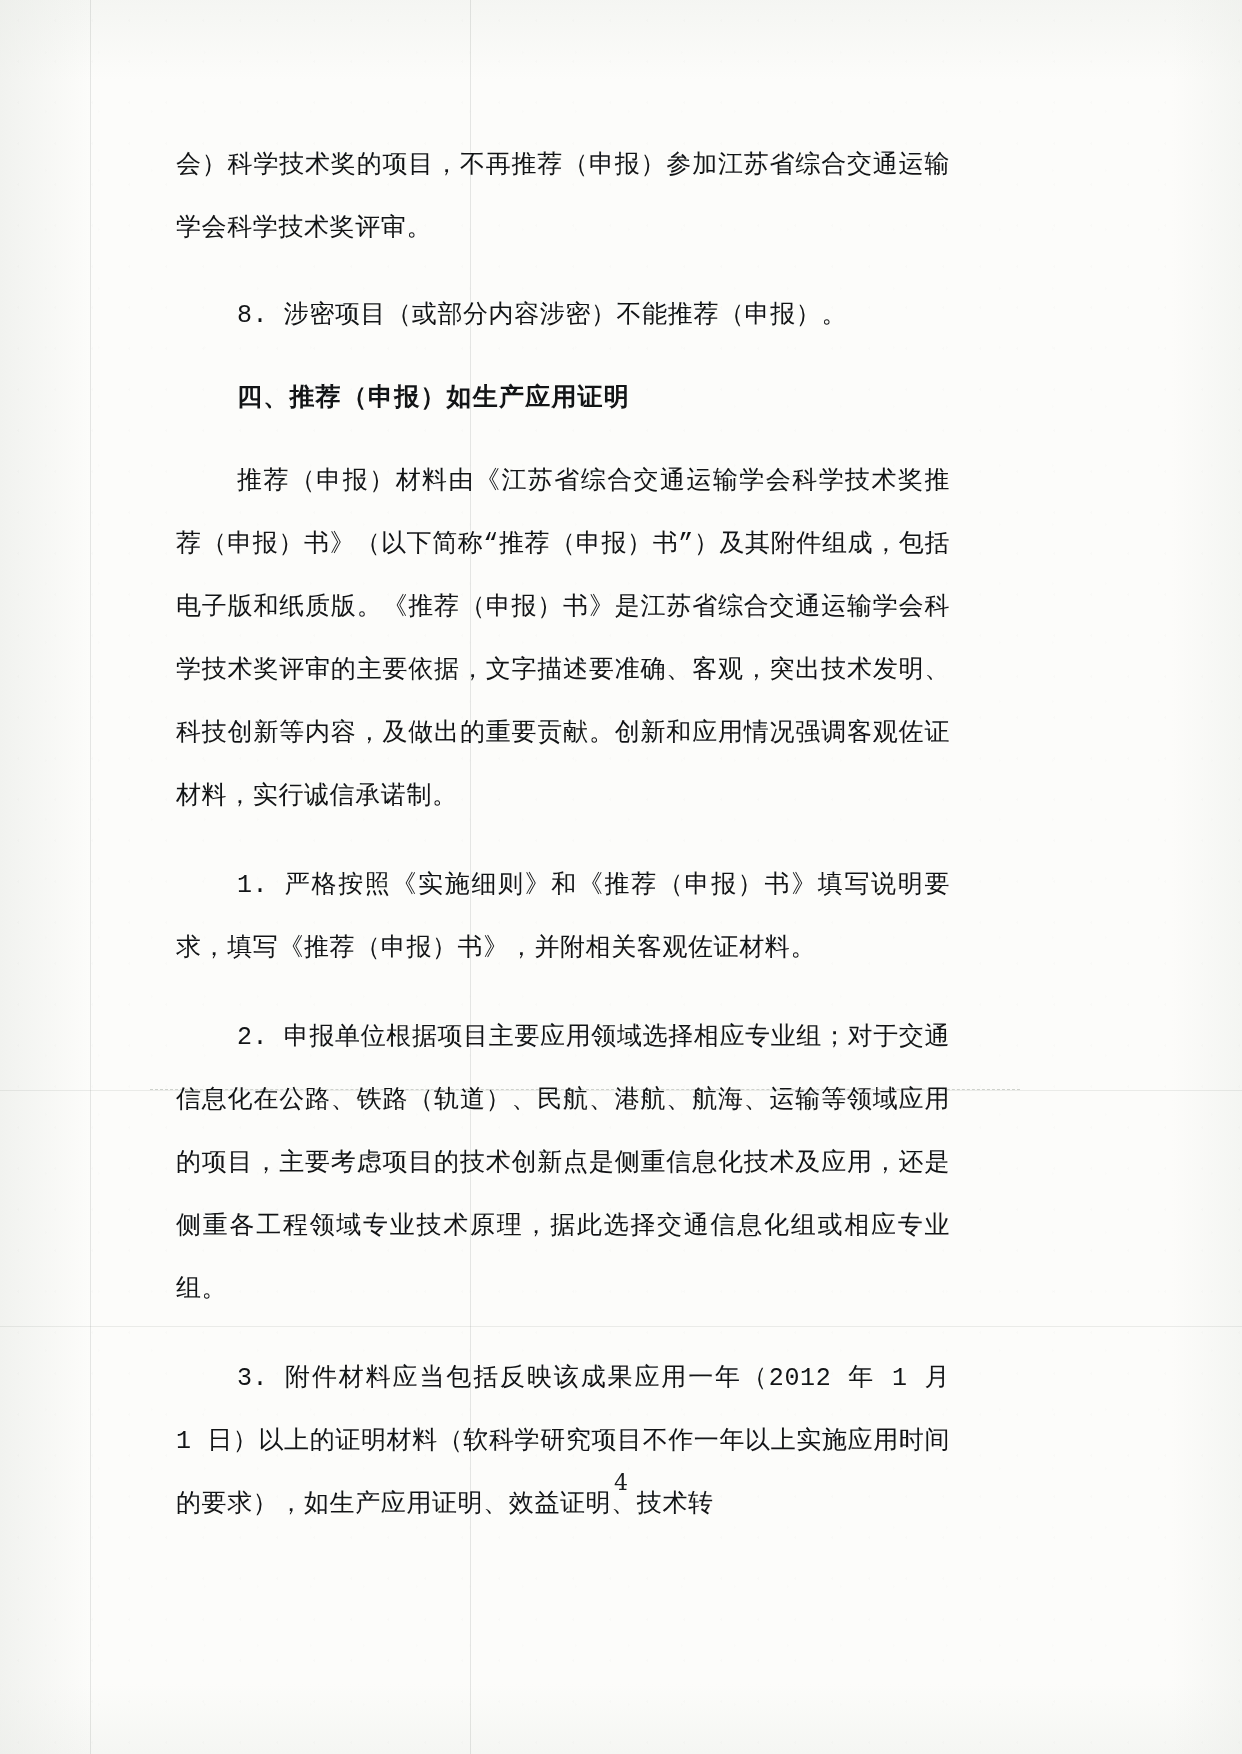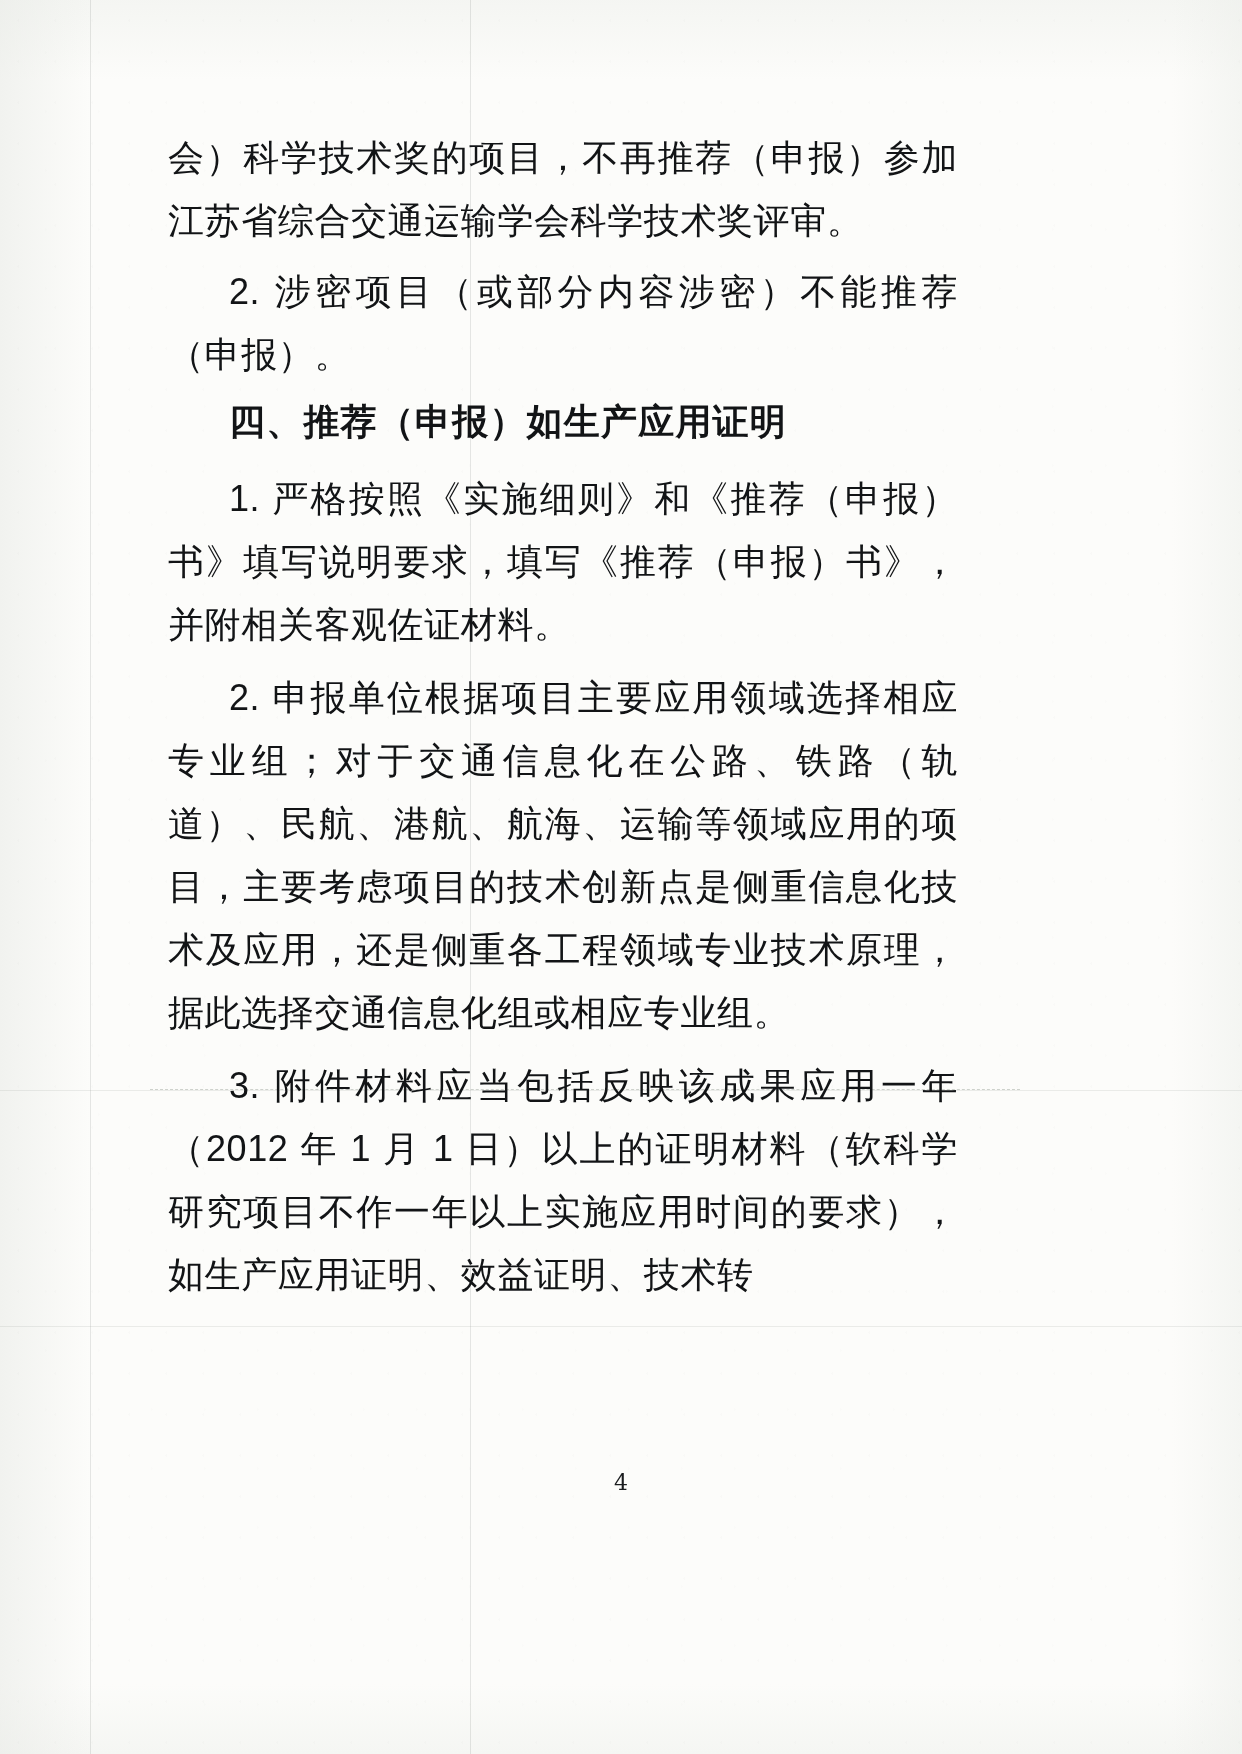--- a/index.html
+++ b/index.html
@@ -64,14 +64,14 @@
   }
 
   p {
-    margin: 0;
-    font-size: 36px;
+    margin: 8px;
+    font-size: 25px;
     line-height: 63px;
     color: #121416;
     text-align: justify;
     text-justify: inter-ideograph;
     letter-spacing: 0.6px;
-    font-family: Liberation Sans, sans-serif;
+    font-family: Liberation Mono, monospace;
   }
 
   p.indent { text-indent: 61px; }

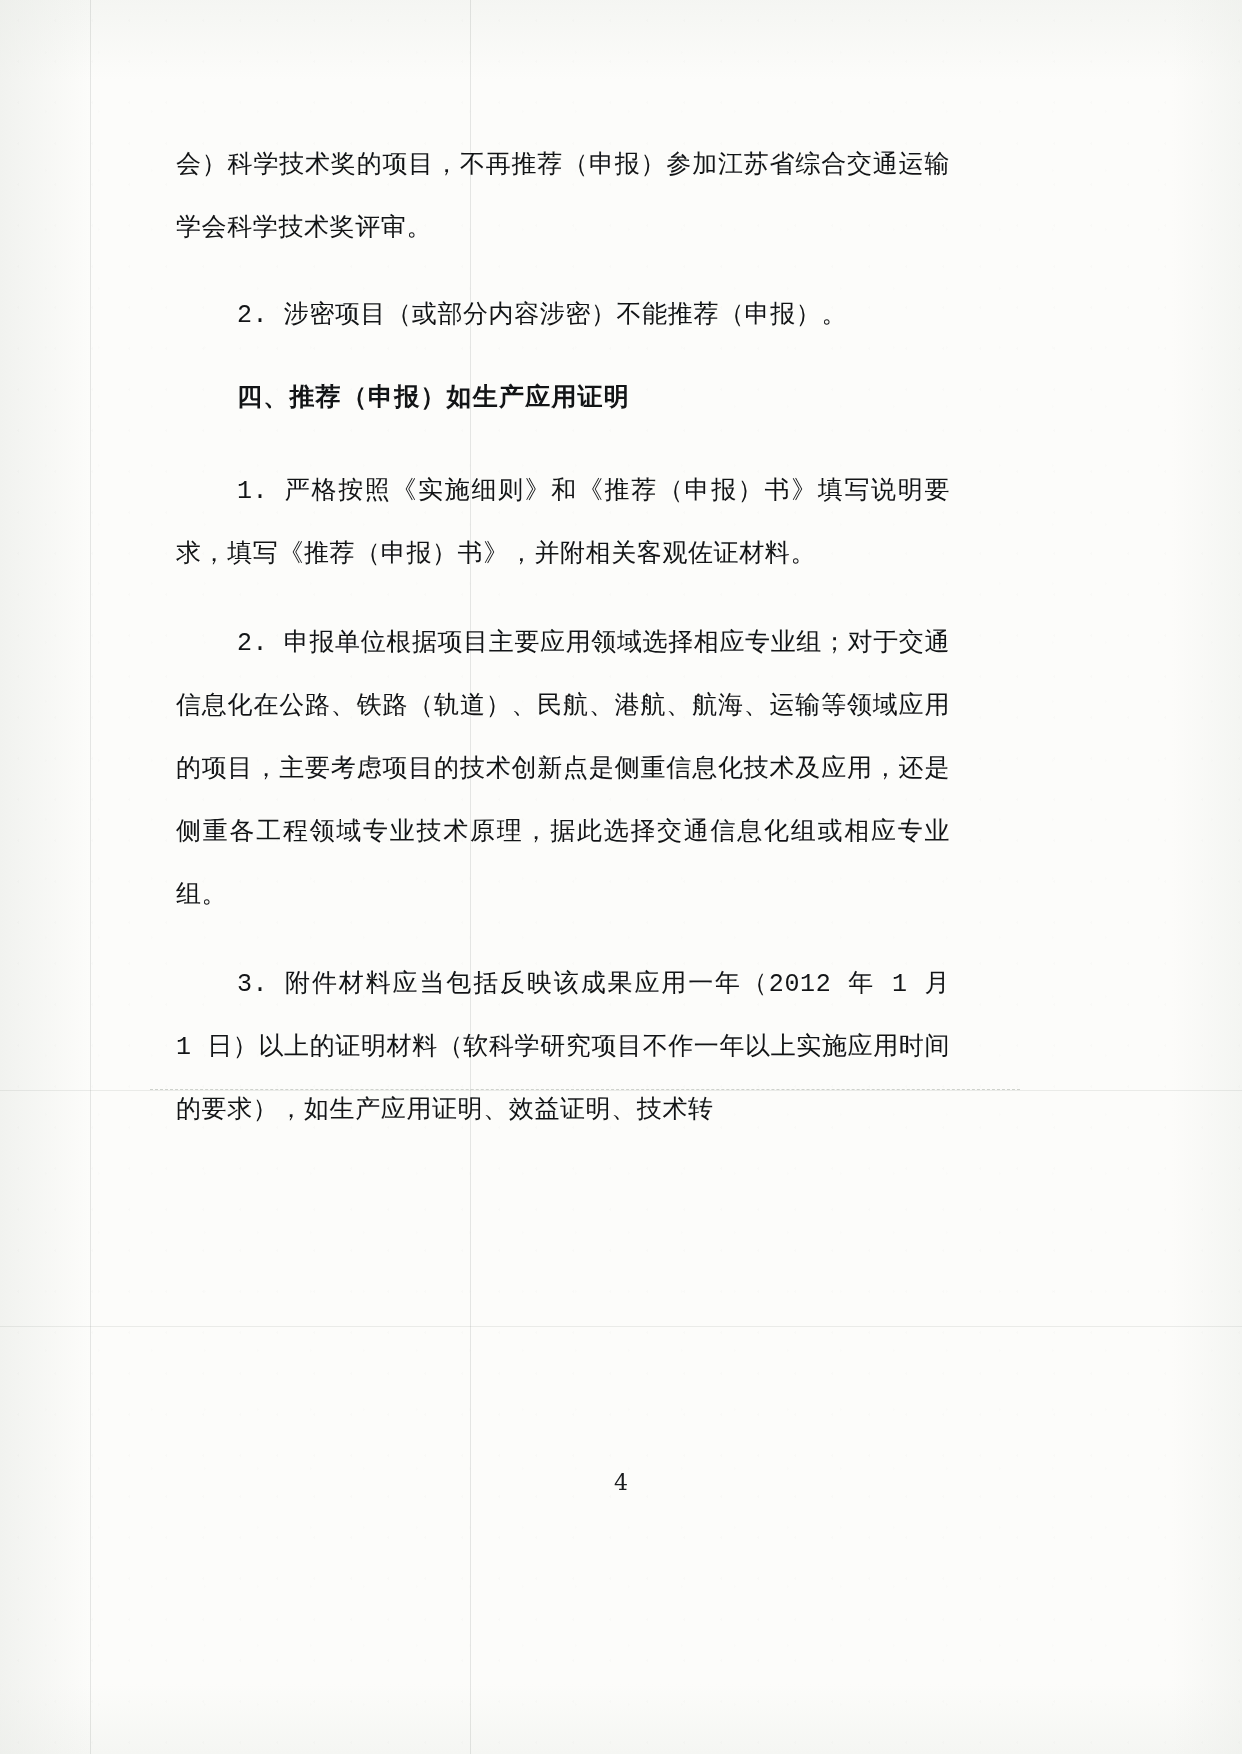--- a/index.html
+++ b/index.html
@@ -122,7 +122,7 @@
     <p class="plain">会）科学技术奖的项目，不再推荐（申报）参加江苏省综合交通运输学会科学技术奖评审。</p>
     <div class="gap-sm"></div>
     <div class="gap-sm"></div>
-    <p class="indent">2. 涉密项目（或部分内容涉密）不能推荐（申报）。</p>
+    <p class="indent">8. 涉密项目（或部分内容涉密）不能推荐（申报）。</p>
     <div class="gap-sm"></div>
     <p class="heading">四、推荐（申报）如生产应用证明</p>
     <div class="gap-sm"></div>

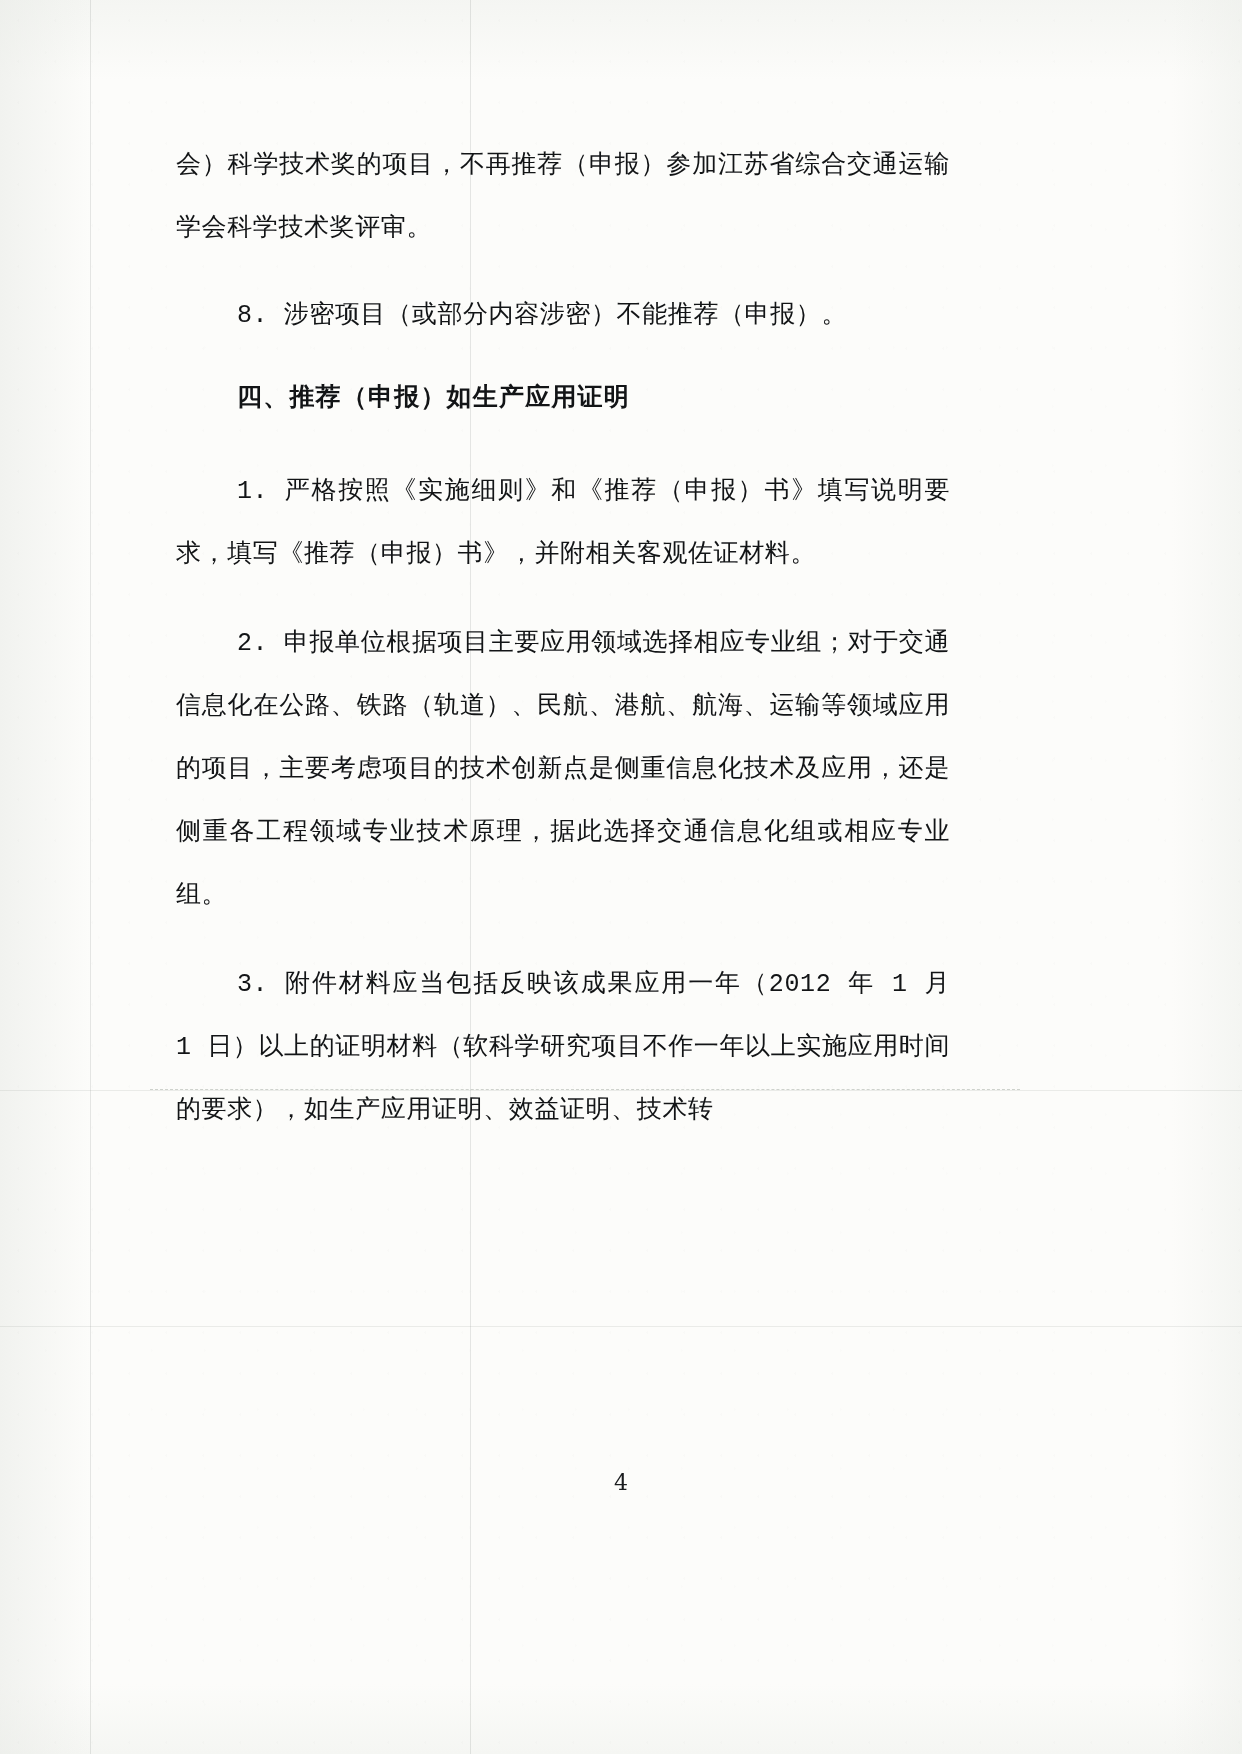--- a/index.html
+++ b/index.html
@@ -126,6 +126,7 @@
     <div class="gap-sm"></div>
     <p class="heading">四、推荐（申报）如生产应用证明</p>
     <div class="gap-sm"></div>
+    <p class="indent">推荐（申报）材料由《江苏省综合交通运输学会科学技术奖推荐（申报）书》（以下简称“推荐（申报）书”）及其附件组成，包括电子版和纸质版。《推荐（申报）书》是江苏省综合交通运输学会科学技术奖评审的主要依据，文字描述要准确、客观，突出技术发明、科技创新等内容，及做出的重要贡献。创新和应用情况强调客观佐证材料，实行诚信承诺制。</p>
     <div class="gap-md"></div>
     <p class="indent">1. 严格按照《实施细则》和《推荐（申报）书》填写说明要求，填写《推荐（申报）书》，并附相关客观佐证材料。</p>
     <div class="gap-md"></div>

